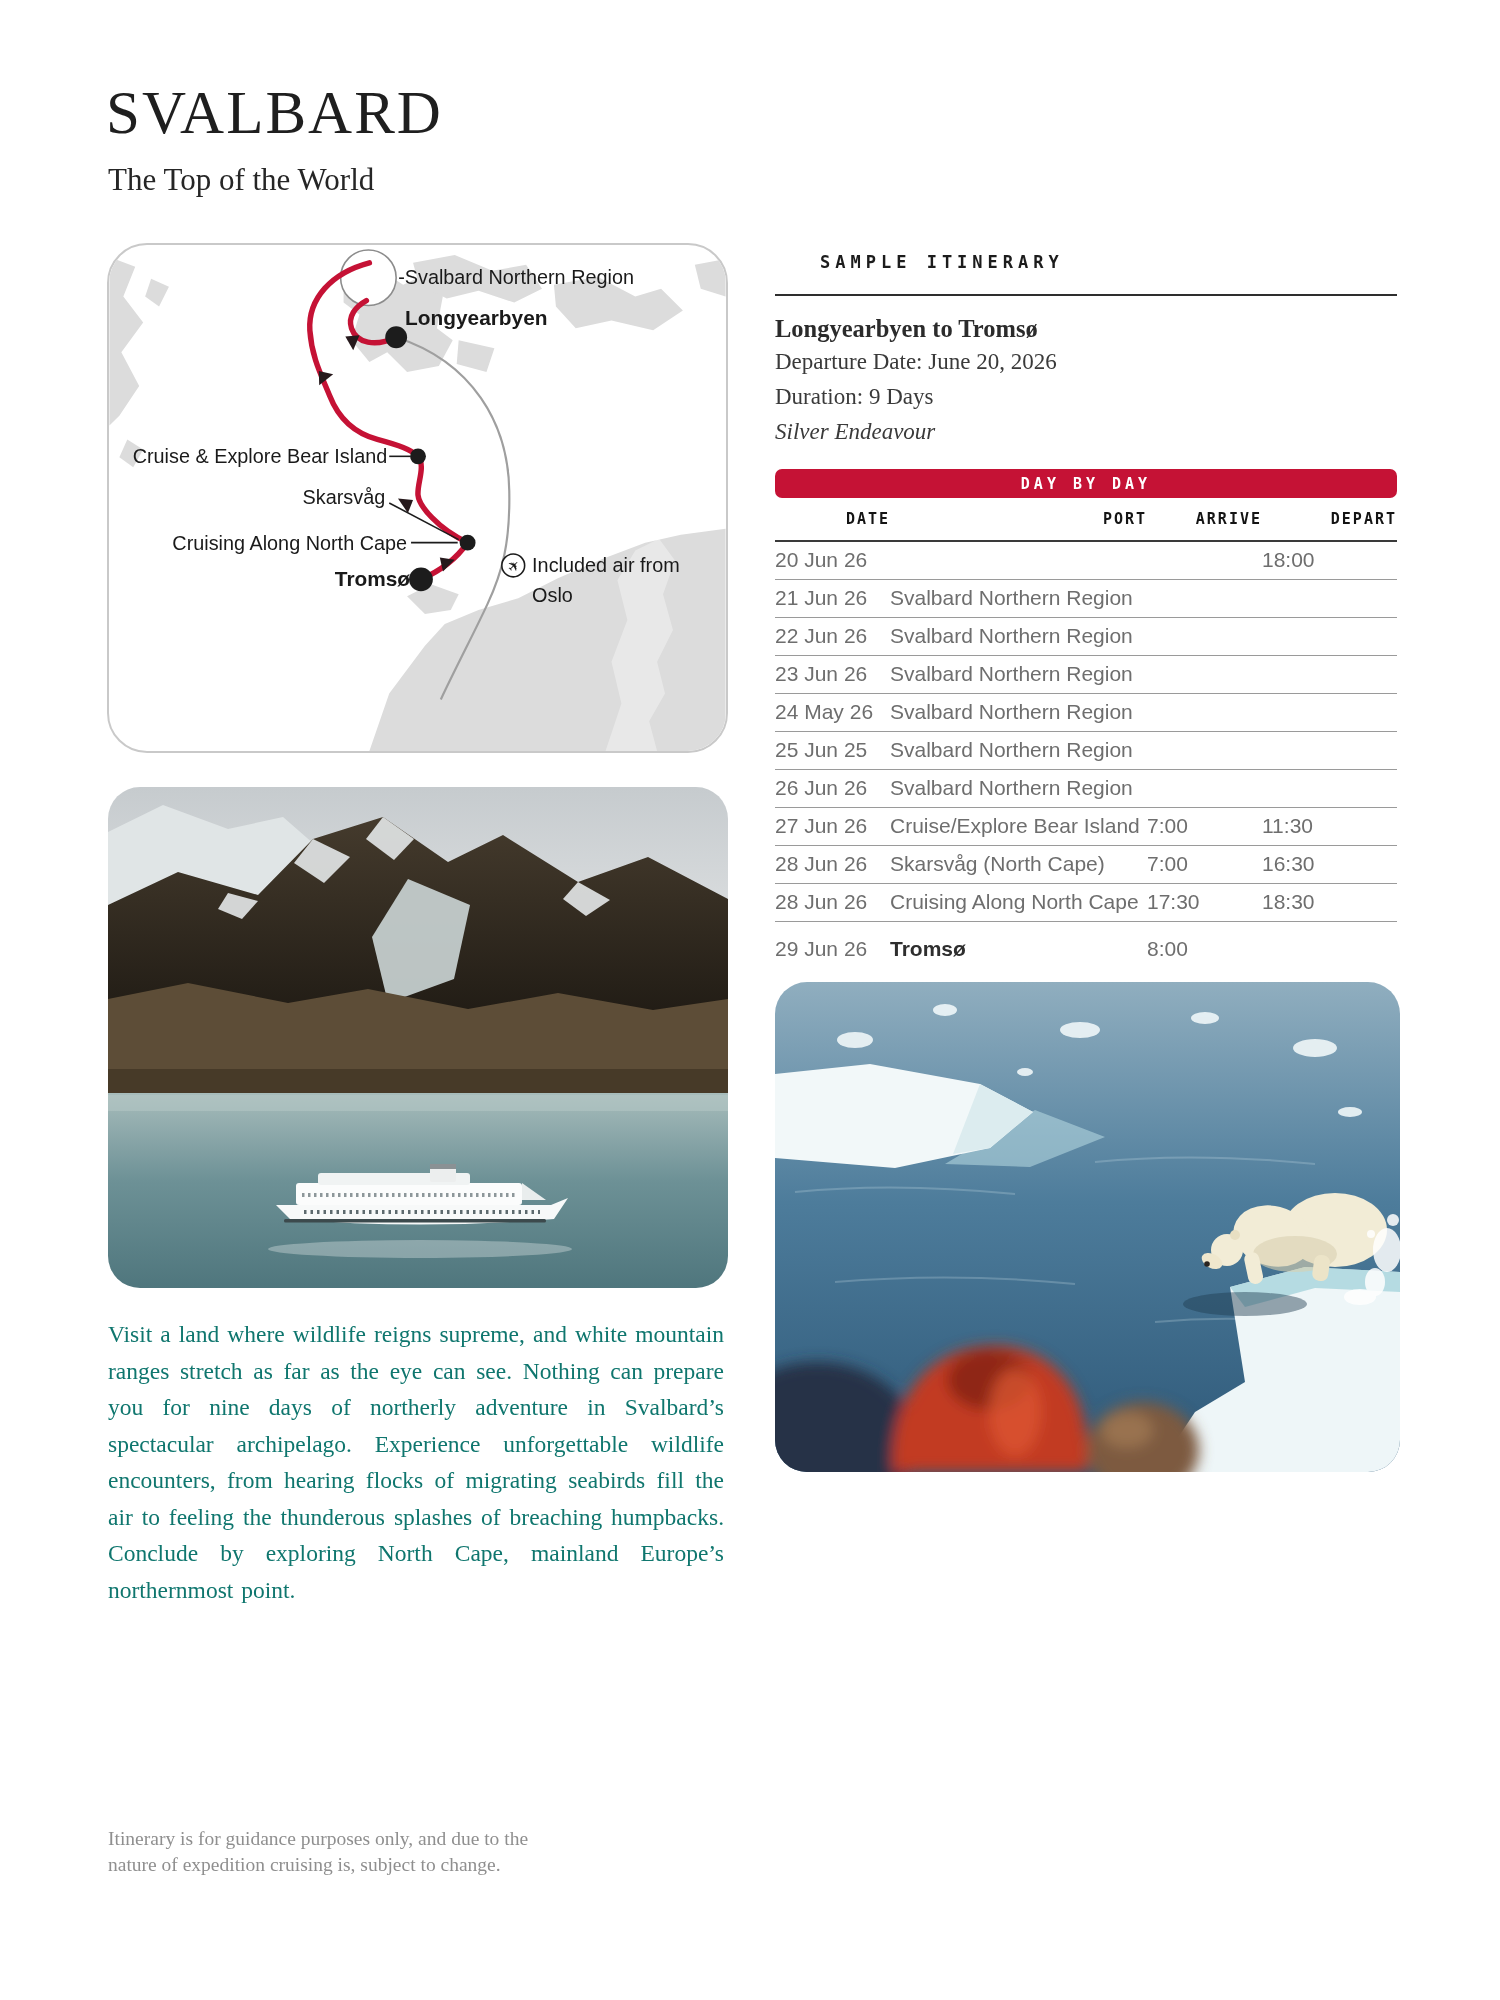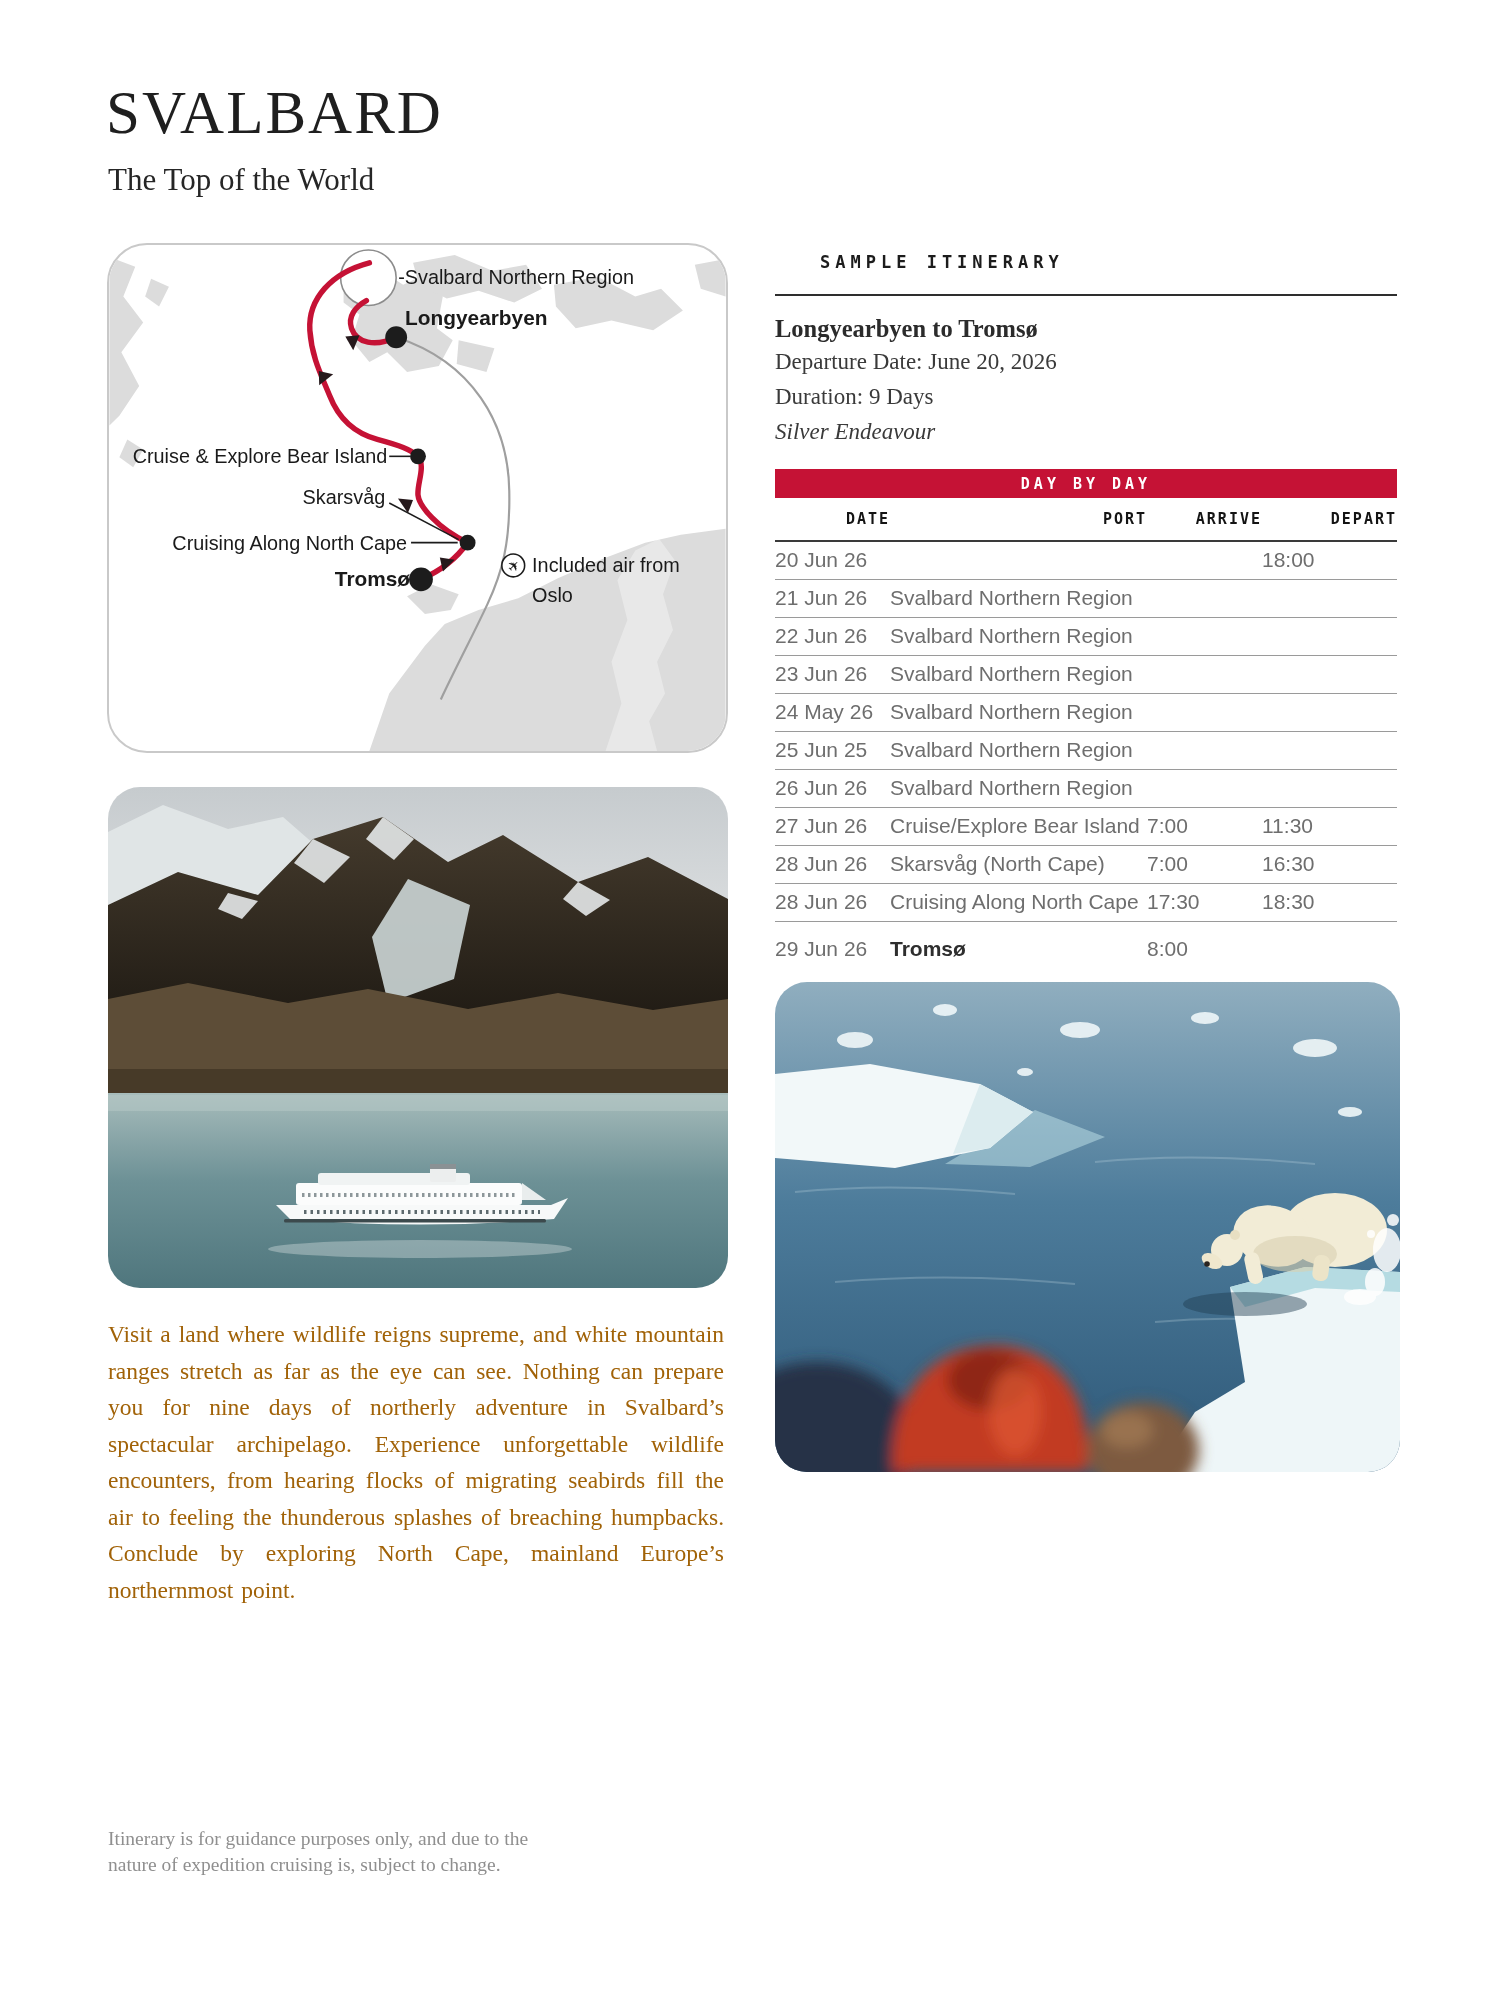--- a/index.html
+++ b/index.html
@@ -29,7 +29,7 @@
   .itin-ship{font-size:23px;color:#3a3a3a;line-height:35px;font-style:italic;}
   .banner{margin-top:20px;height:29px;background:var(--accent);color:#ffffff;
           font-family:"DejaVu Sans Mono", monospace;font-size:15px;font-weight:bold;
-          letter-spacing:4px;display:flex;align-items:center;justify-content:center;}
+          letter-spacing:4px;display:flex;align-items:center;justify-content:center;border-radius:7px;}
   .itin table{width:622px;border-collapse:collapse;table-layout:fixed;
               font-family:"Liberation Sans", sans-serif;}
   .itin th{font-family:"DejaVu Sans Mono", monospace;font-size:15px;font-weight:bold;

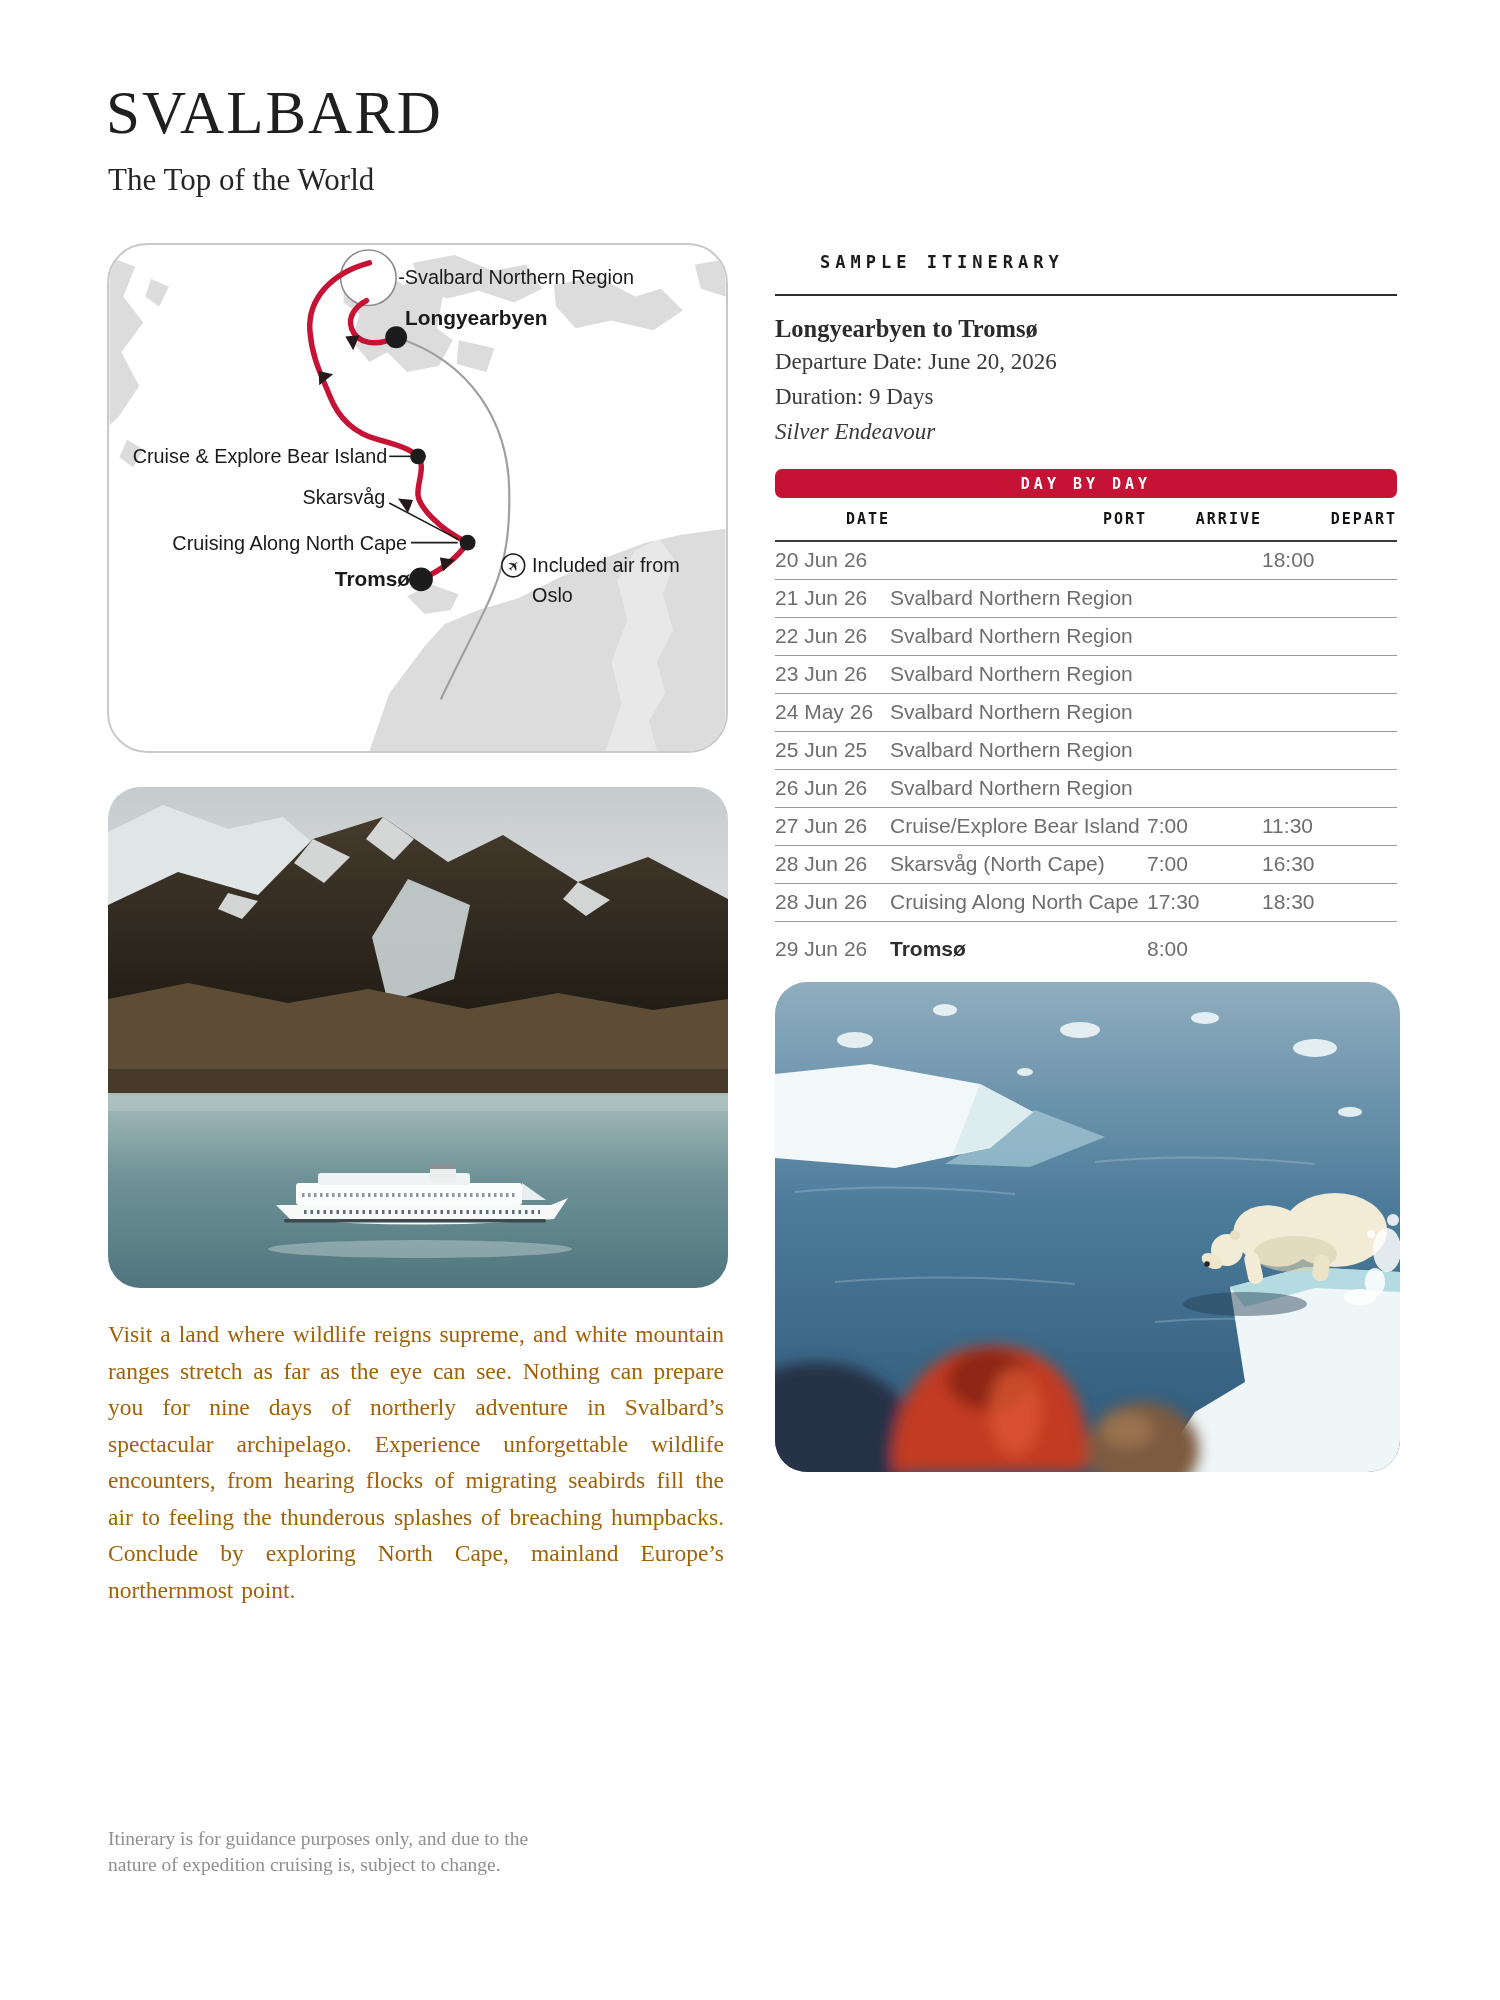--- a/index.html
+++ b/index.html
@@ -48,7 +48,7 @@
 
   
   .desc{position:absolute;left:108px;top:1316px;width:616px;margin:0;font-size:23.5px;
-        line-height:36.5px;color:#a16207;text-align:justify;word-spacing:2px;}
+        line-height:36.5px;color:#0f766e;text-align:justify;word-spacing:2px;}
   .disclaimer{position:absolute;left:108px;top:1826px;width:445px;margin:0;font-size:19.5px;
         line-height:26px;color:#8f8f8f;}
 </style>

